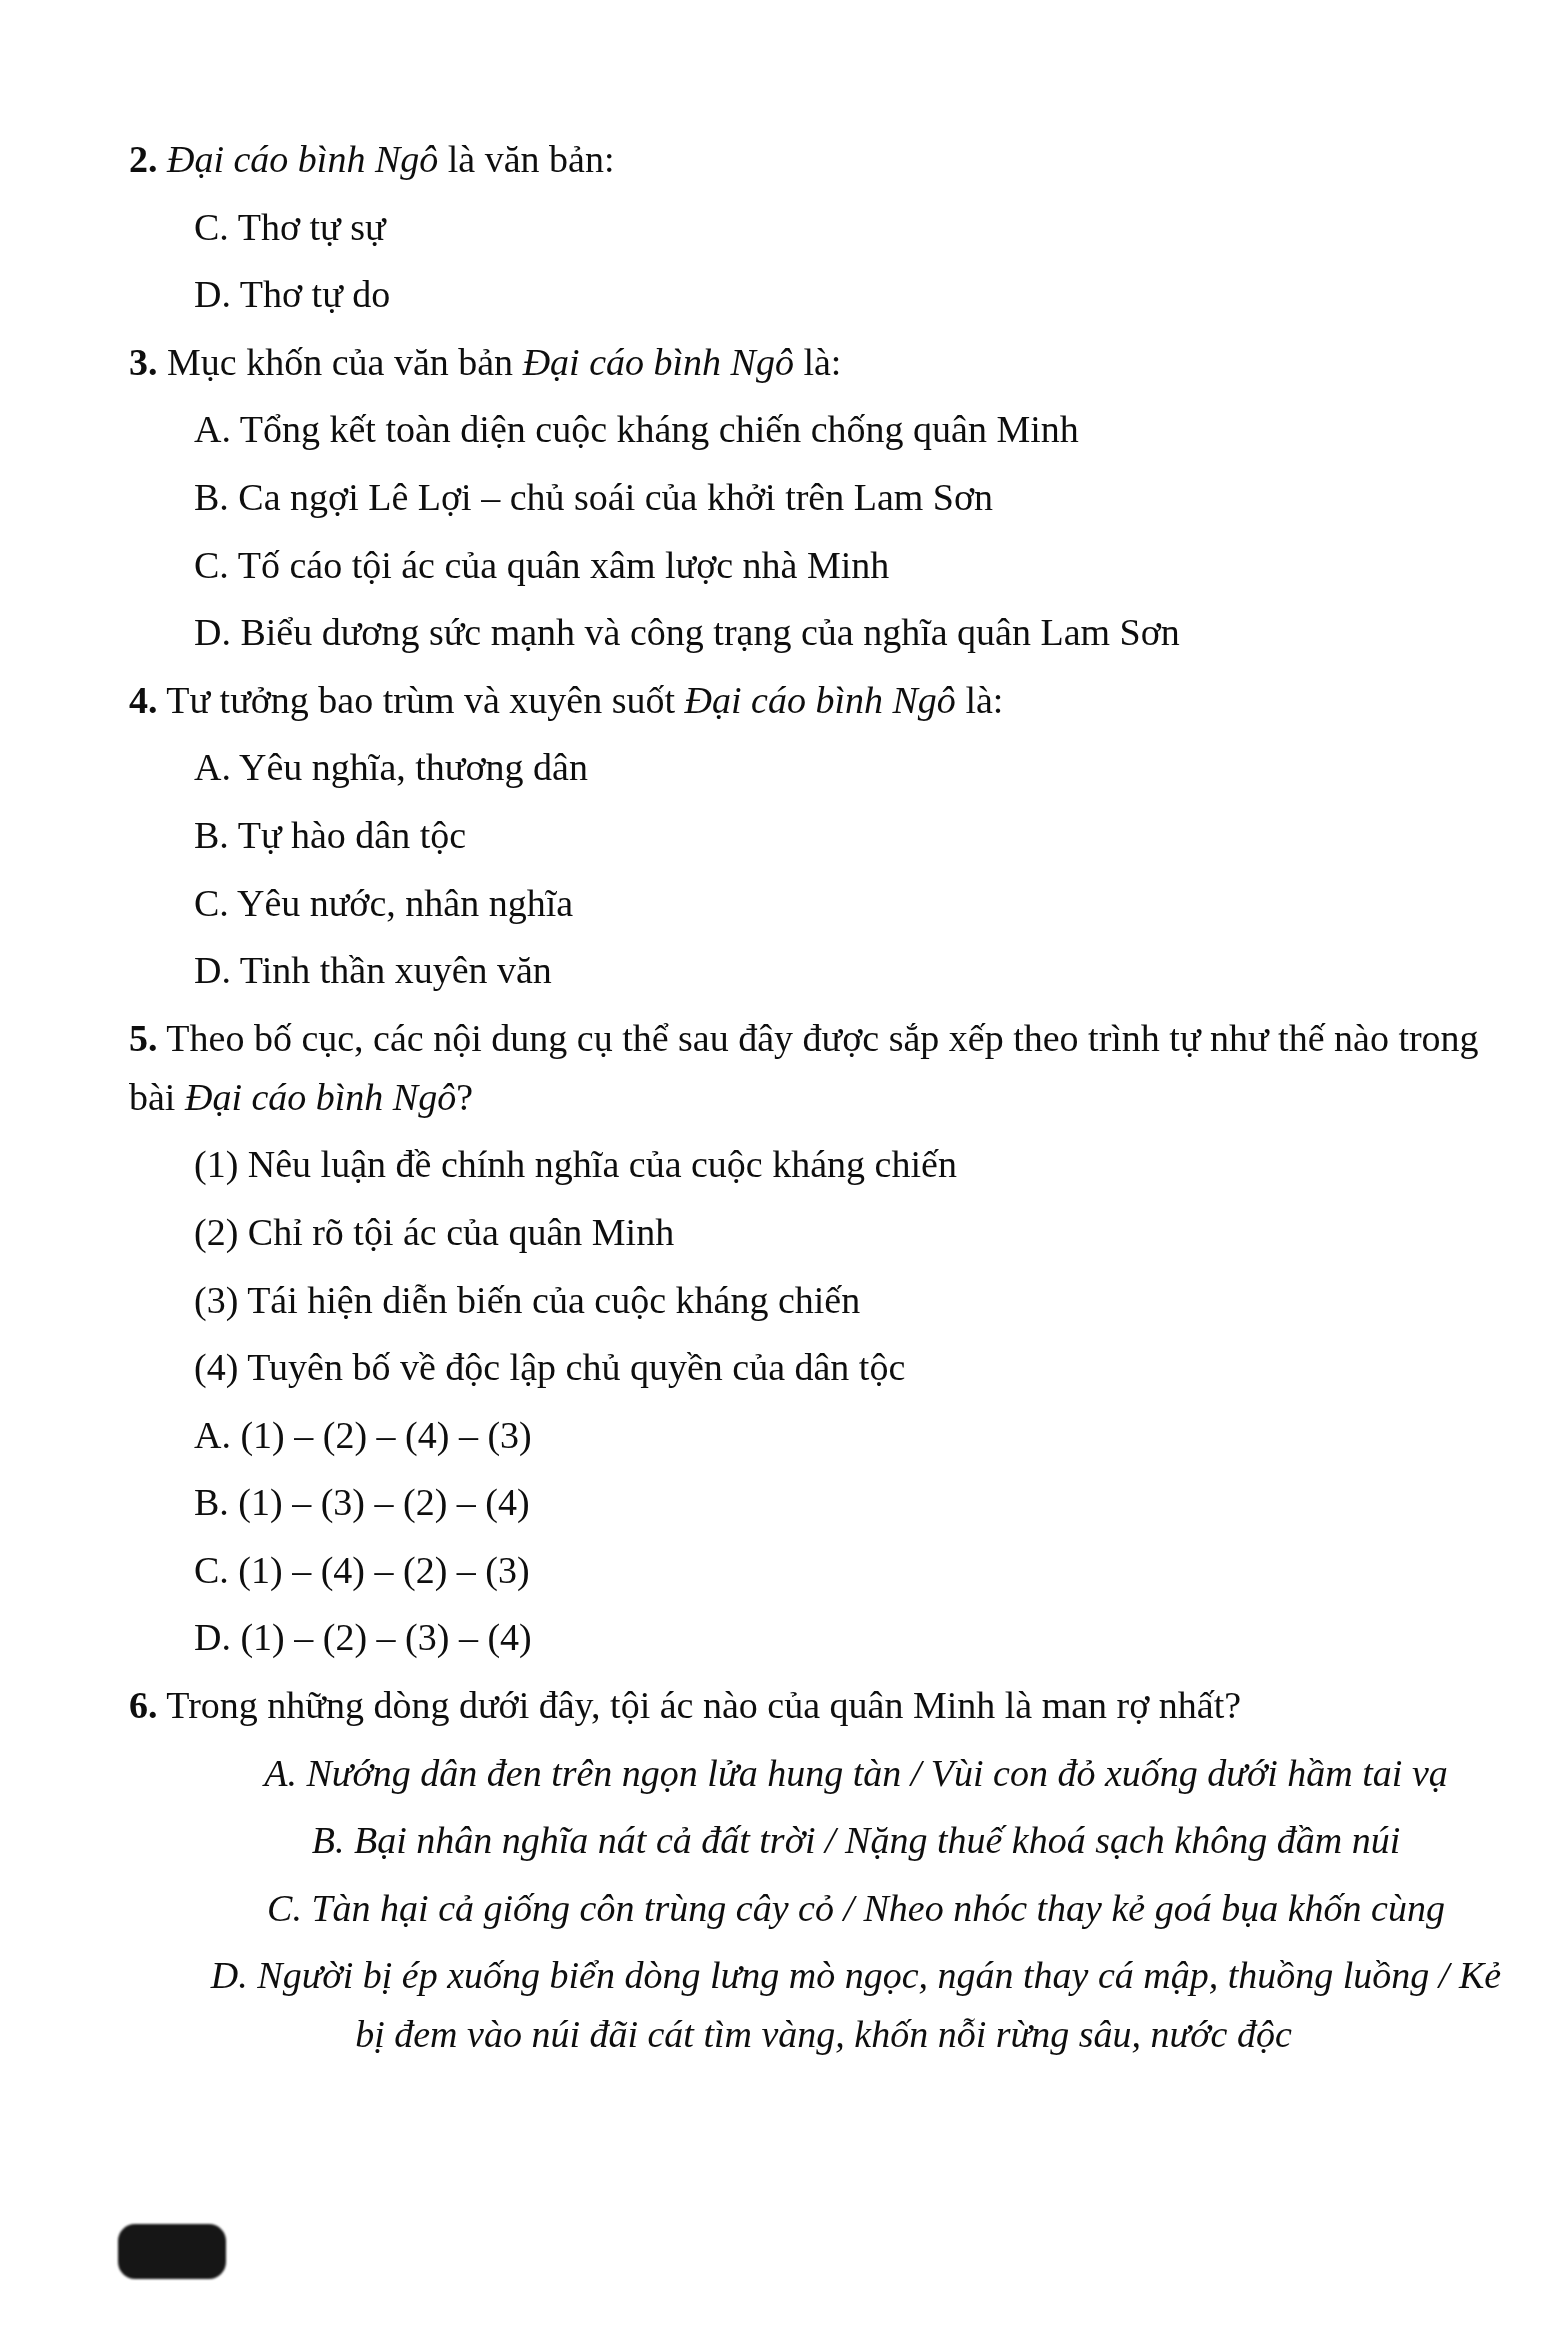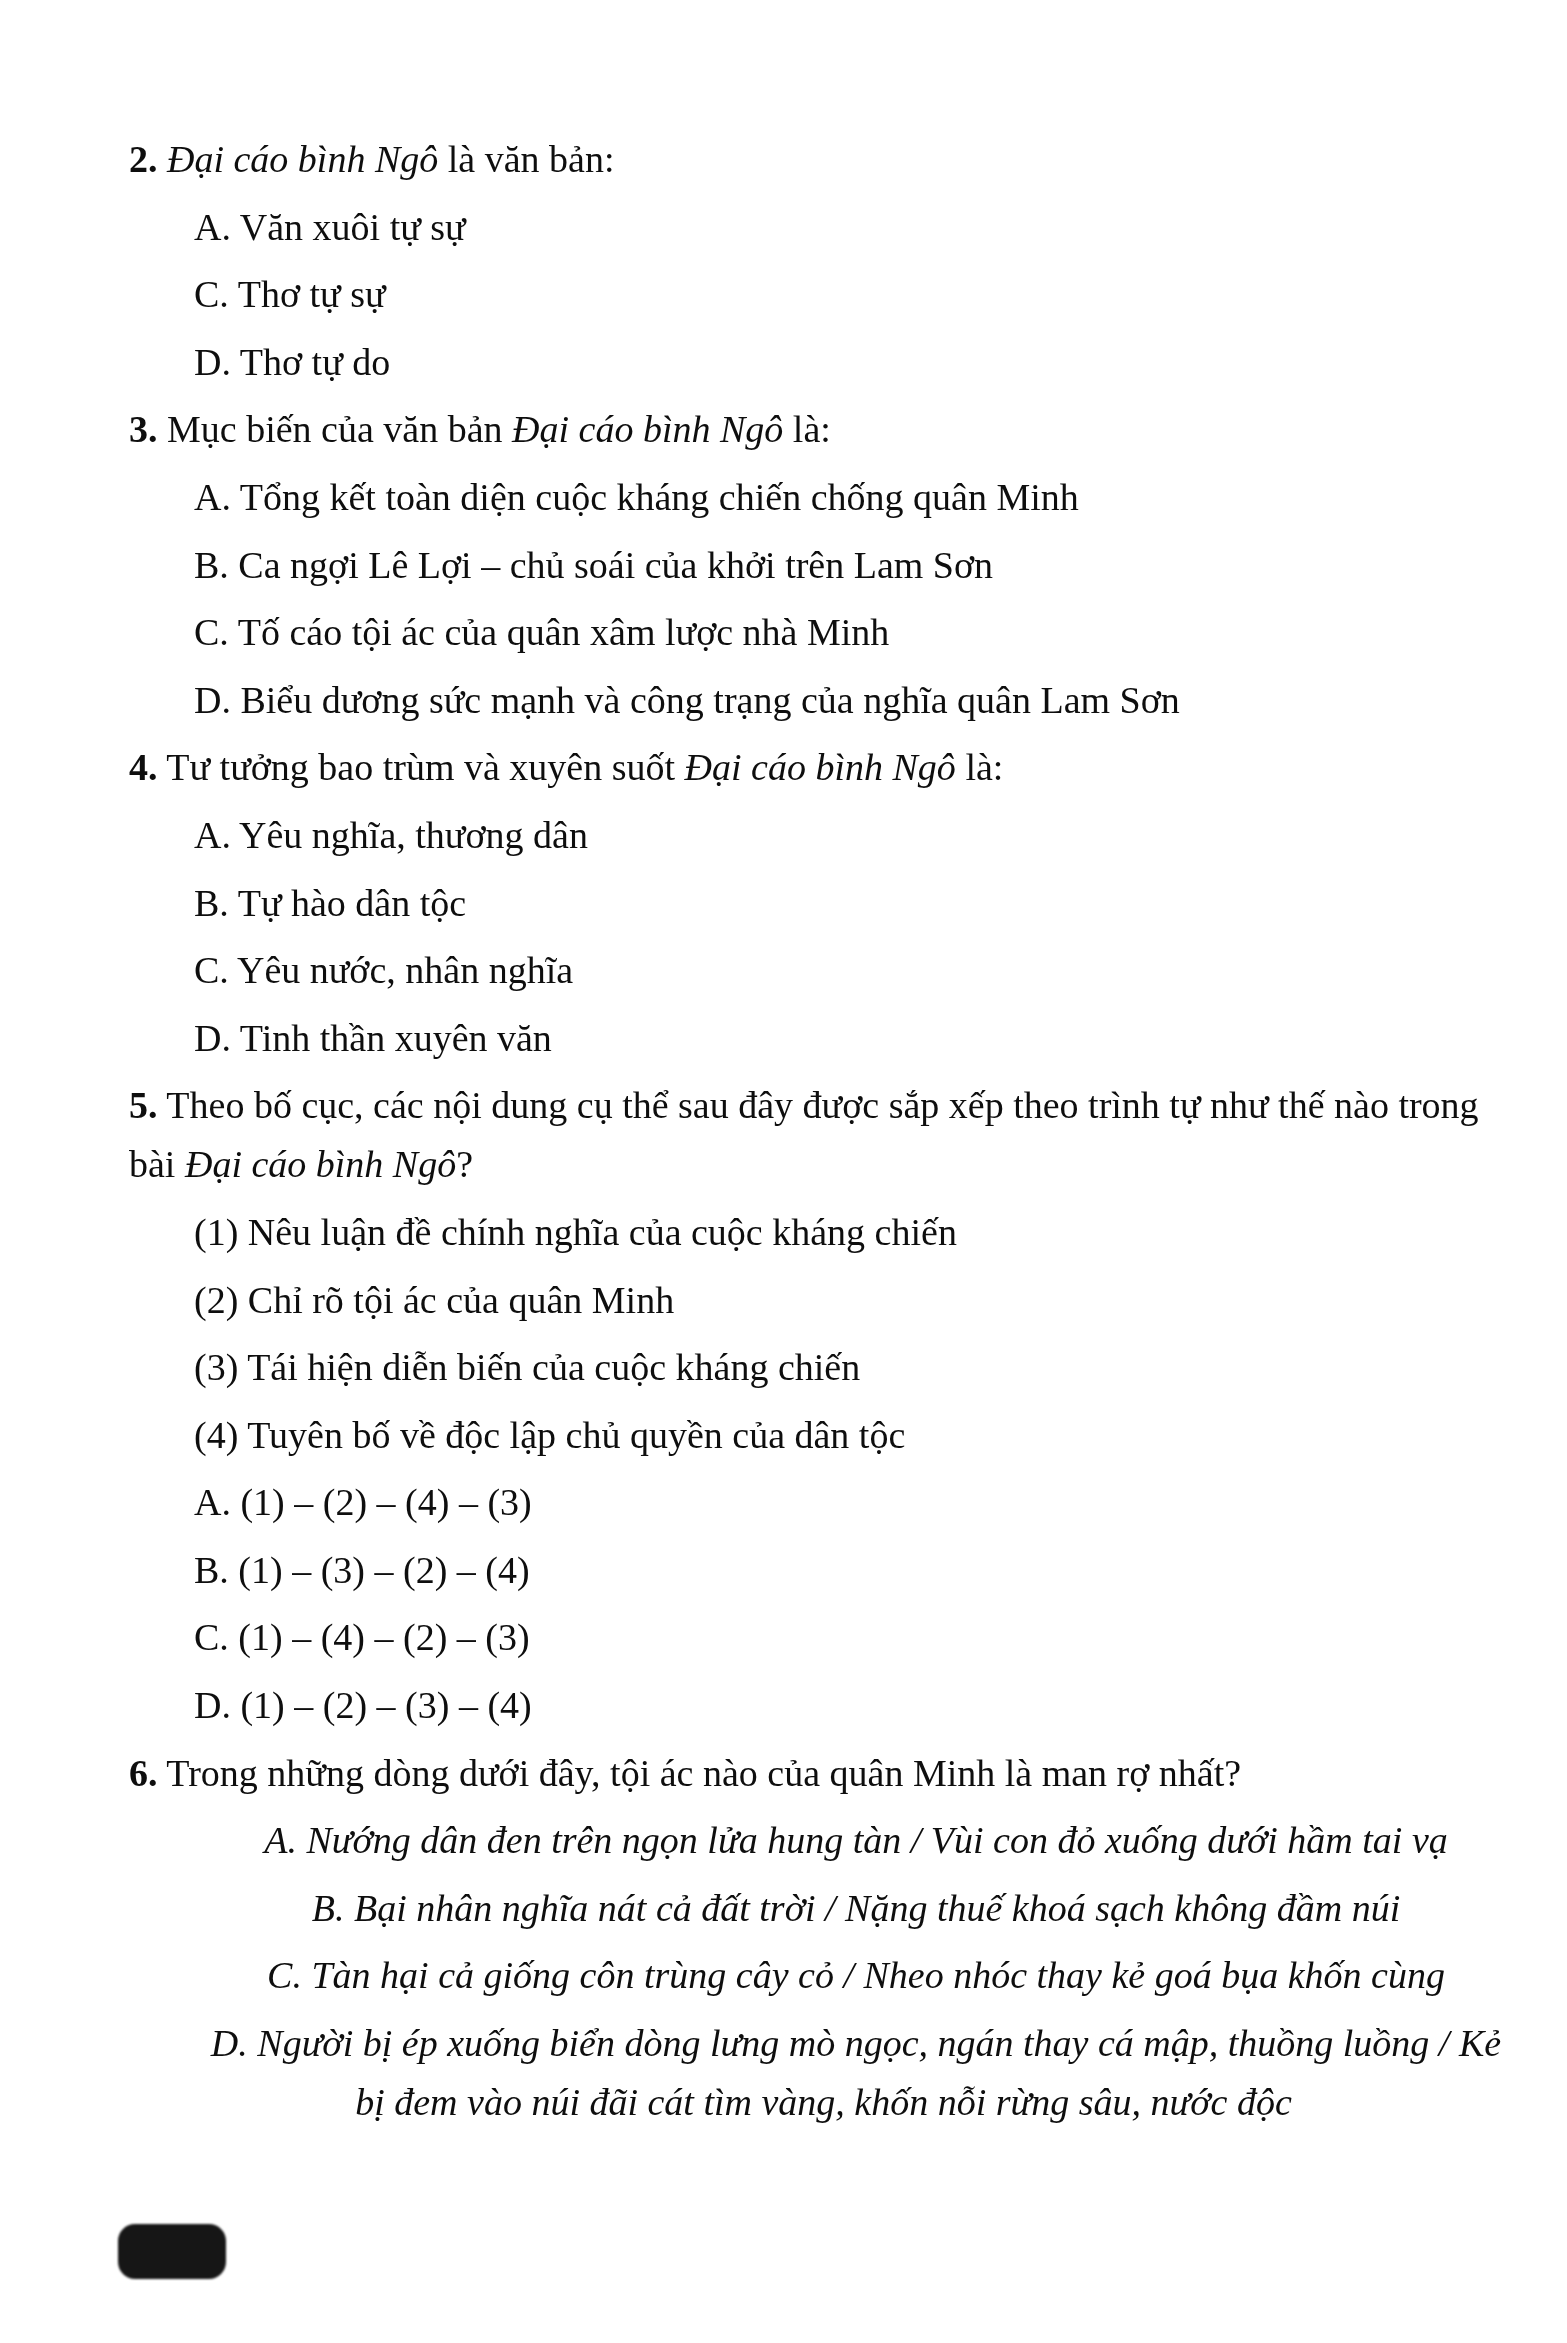--- a/index.html
+++ b/index.html
@@ -46,7 +46,6 @@
 
   <section>
     <p class="q-heading"><span class="q-num">2.</span><span> </span><em>Đại cáo bình Ngô</em><span> là văn bản:</span></p>
-    <p class="option"><span class="opt-label">A.</span> <span>Văn xuôi tự sự</span></p>
     <p class="option"><span class="opt-label">C.</span> <span>Thơ tự sự</span></p>
     <p class="option"><span class="opt-label">D.</span> <span>Thơ tự do</span></p>
   </section>

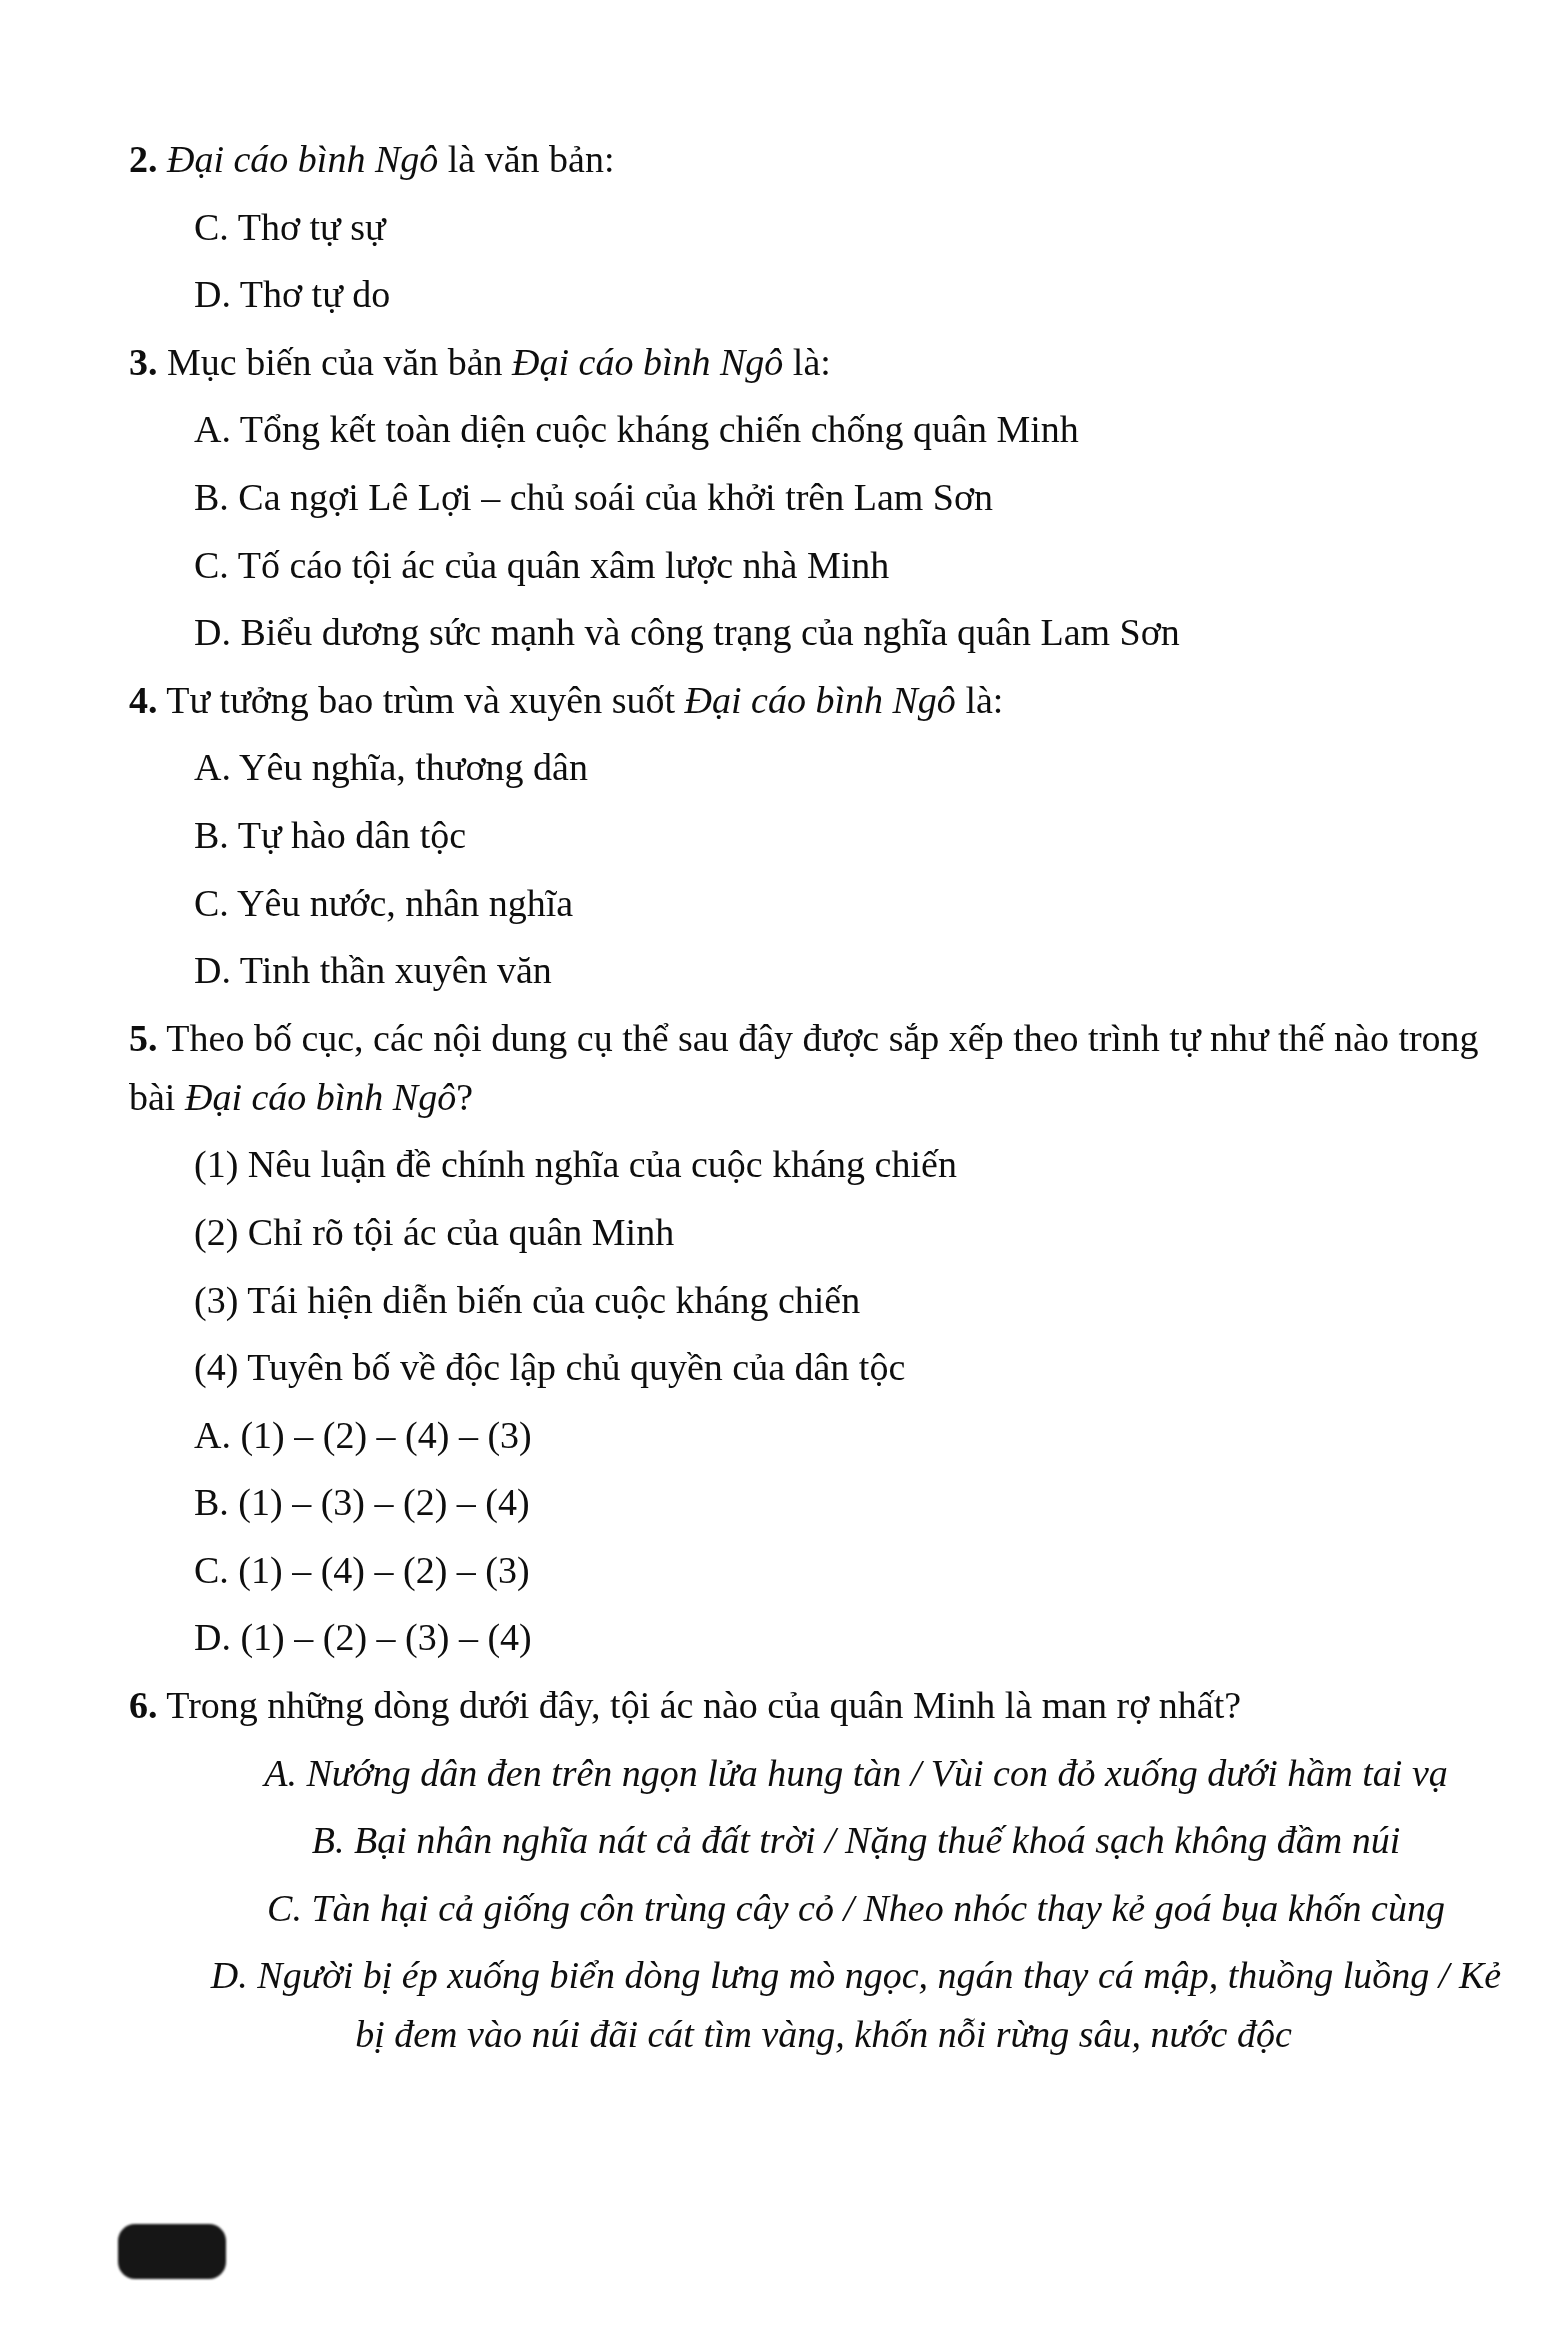--- a/index.html
+++ b/index.html
@@ -51,7 +51,7 @@
   </section>
 
   <section>
-    <p class="q-heading"><span class="q-num">3.</span><span> Mục biến của văn bản </span><em>Đại cáo bình Ngô</em><span> là:</span></p>
+    <p class="q-heading"><span class="q-num">3.</span><span> Mục khốn của văn bản </span><em>Đại cáo bình Ngô</em><span> là:</span></p>
     <p class="option"><span class="opt-label">A.</span> <span>Tổng kết toàn diện cuộc kháng chiến chống quân Minh</span></p>
     <p class="option"><span class="opt-label">B.</span> <span>Ca ngợi Lê Lợi – chủ soái của khởi trên Lam Sơn</span></p>
     <p class="option"><span class="opt-label">C.</span> <span>Tố cáo tội ác của quân xâm lược nhà Minh</span></p>

